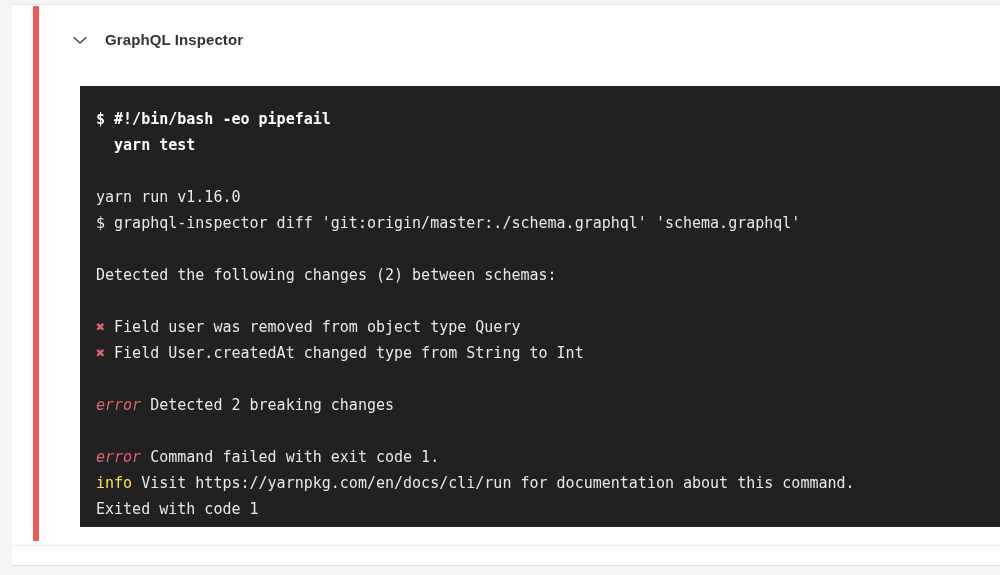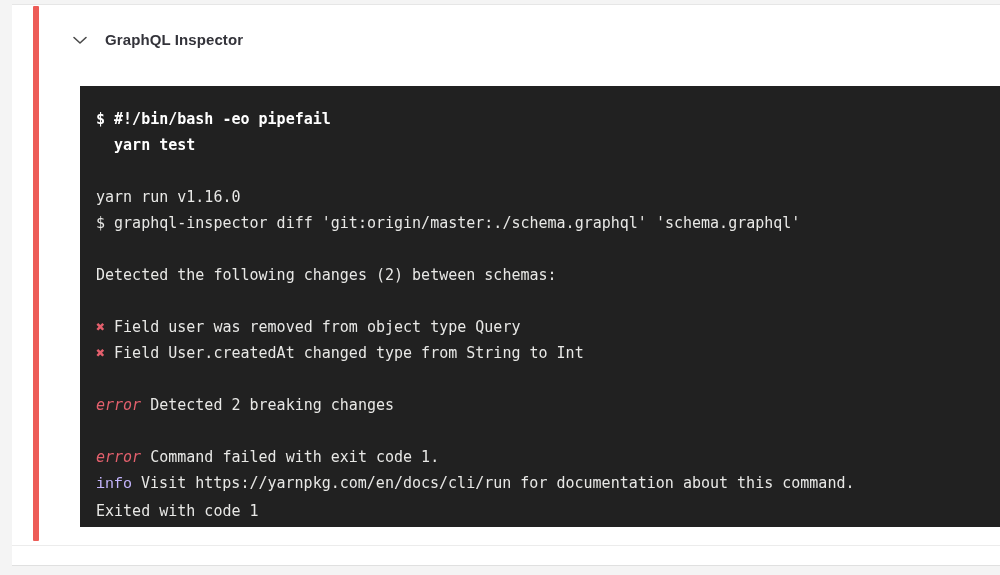--- a/index.html
+++ b/index.html
@@ -119,8 +119,7 @@
     font-style: italic;
   }
   .kw-info {
-    color: #c4b5fd;
-    font-family: Liberation Mono, monospace;
+    color: #fde047;
   }
   .mark-fail {
     color: #e4606d;

